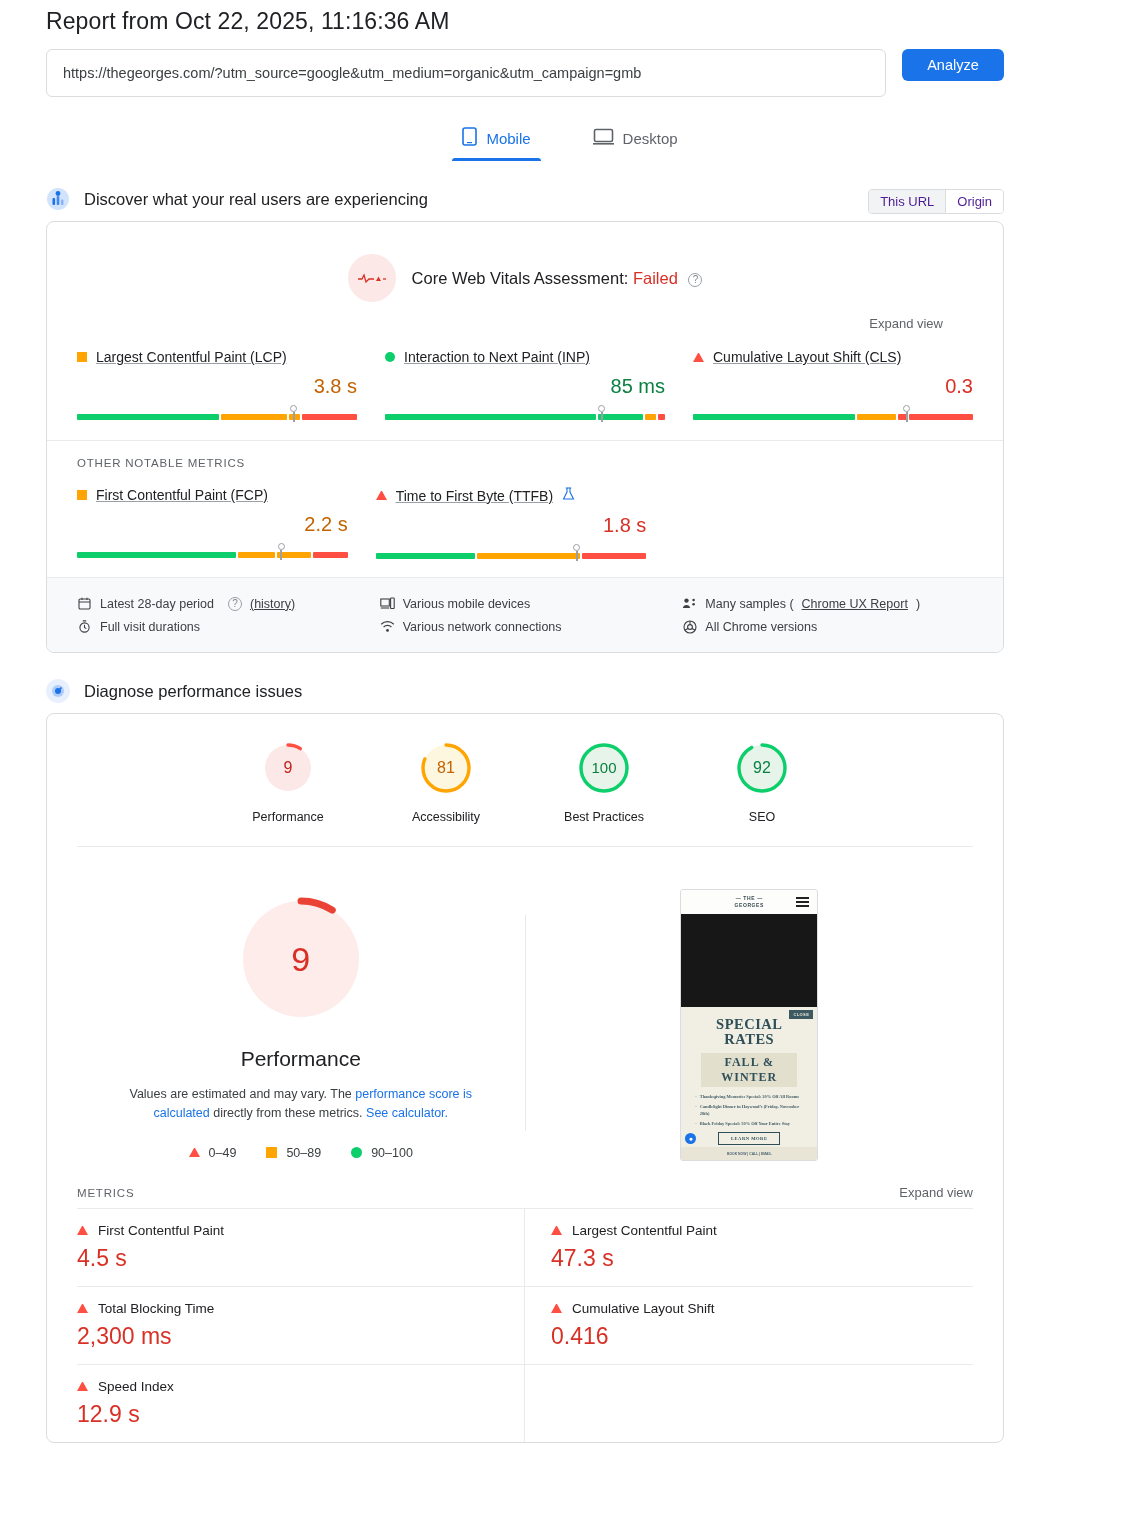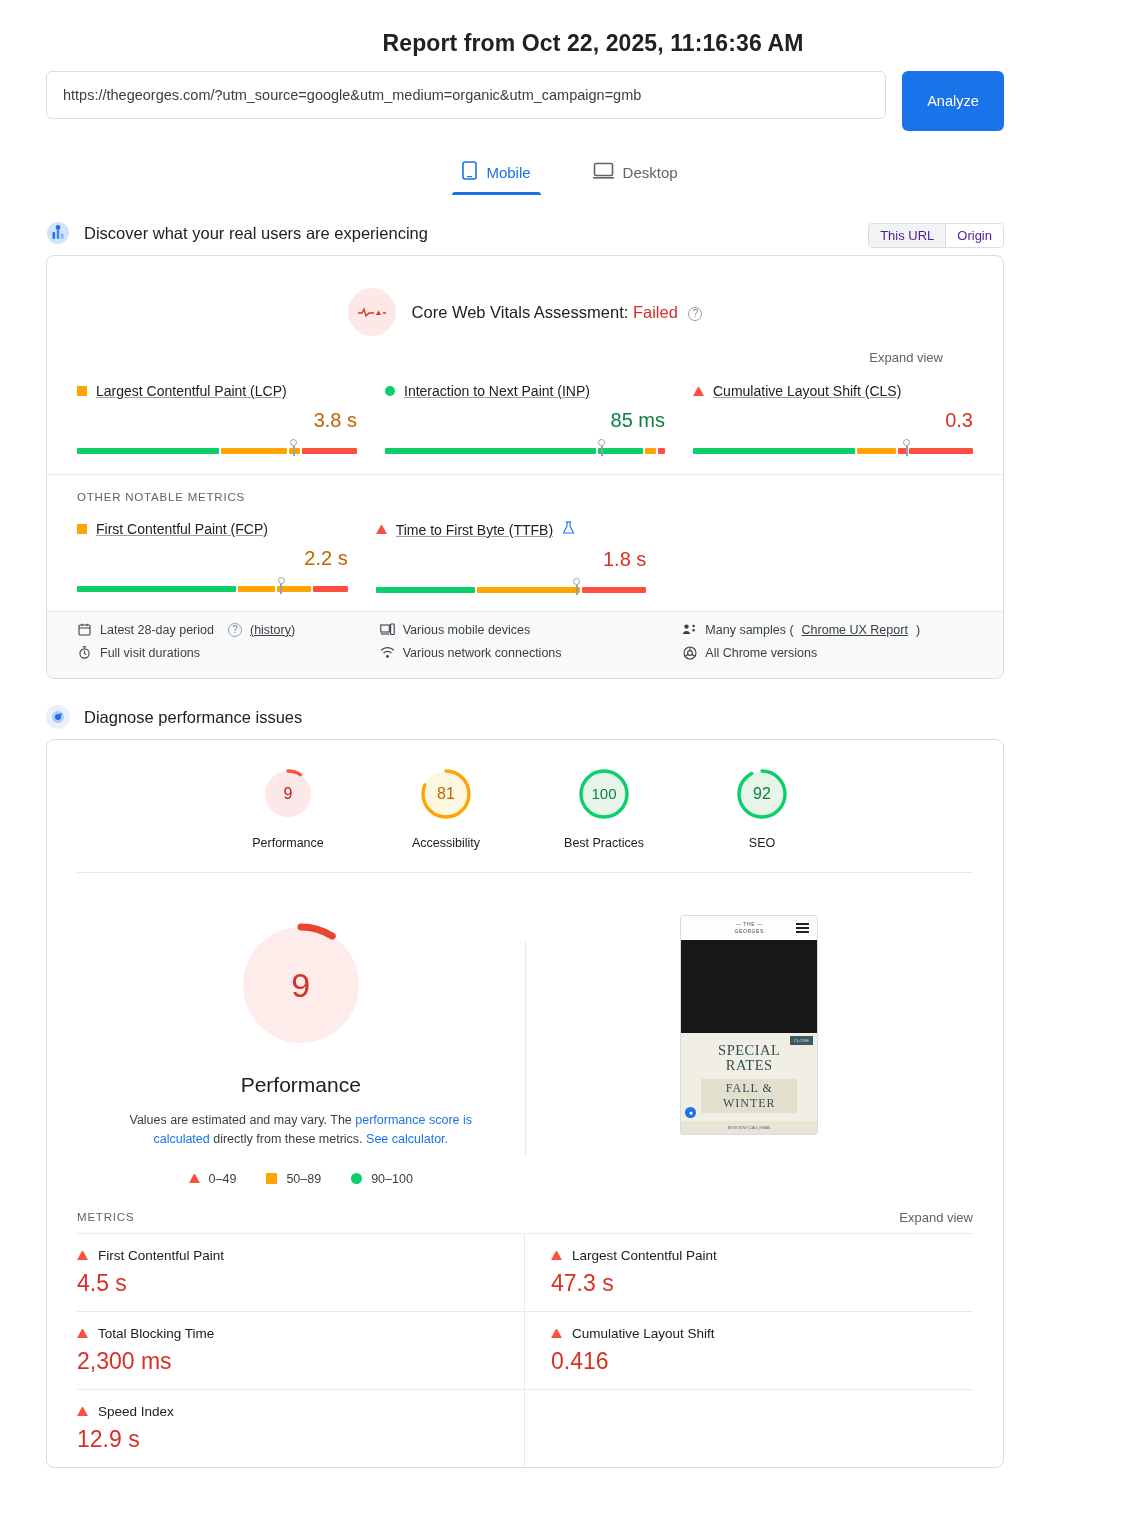--- a/index.html
+++ b/index.html
@@ -13,8 +13,8 @@
 
   
   .report-title {
-    font-size: 23px; font-weight: 700; color: #202124;
-    padding: 30px 0 0 46px; letter-spacing: .1px; text-align: center;
+    font-size: 23px; font-weight: 400; color: #202124;
+    padding: 8px 0 0 46px; letter-spacing: .1px;
   }
   .url-row {
     display: flex; align-items: stretch; gap: 16px;

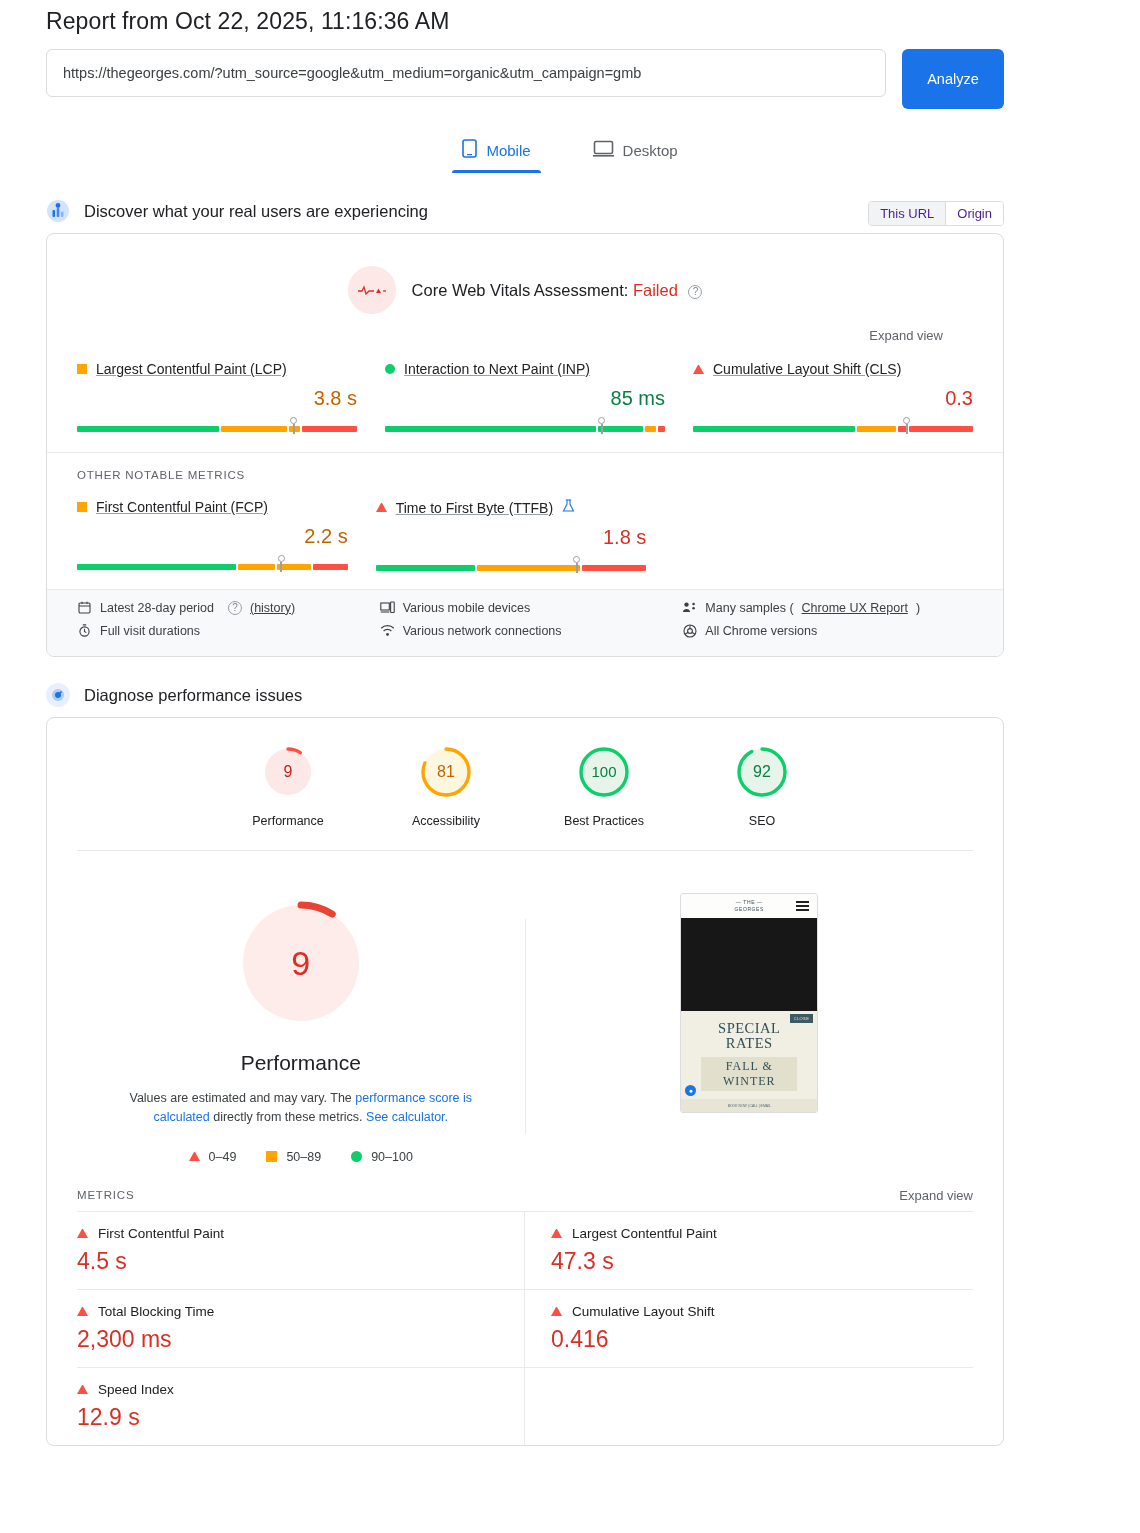--- a/index.html
+++ b/index.html
@@ -26,7 +26,7 @@
     font-family: "Liberation Sans", sans-serif; outline: none;
   }
   .analyze-btn {
-    width: 102px; height: 60px; background: #1a73e8; color: #fff;
+    width: 102px; height: 32px; background: #1a73e8; color: #fff;
     border: none; border-radius: 6px; font-size: 14.5px; font-weight: 500;
     cursor: pointer; font-family: "Liberation Sans", sans-serif;
   }

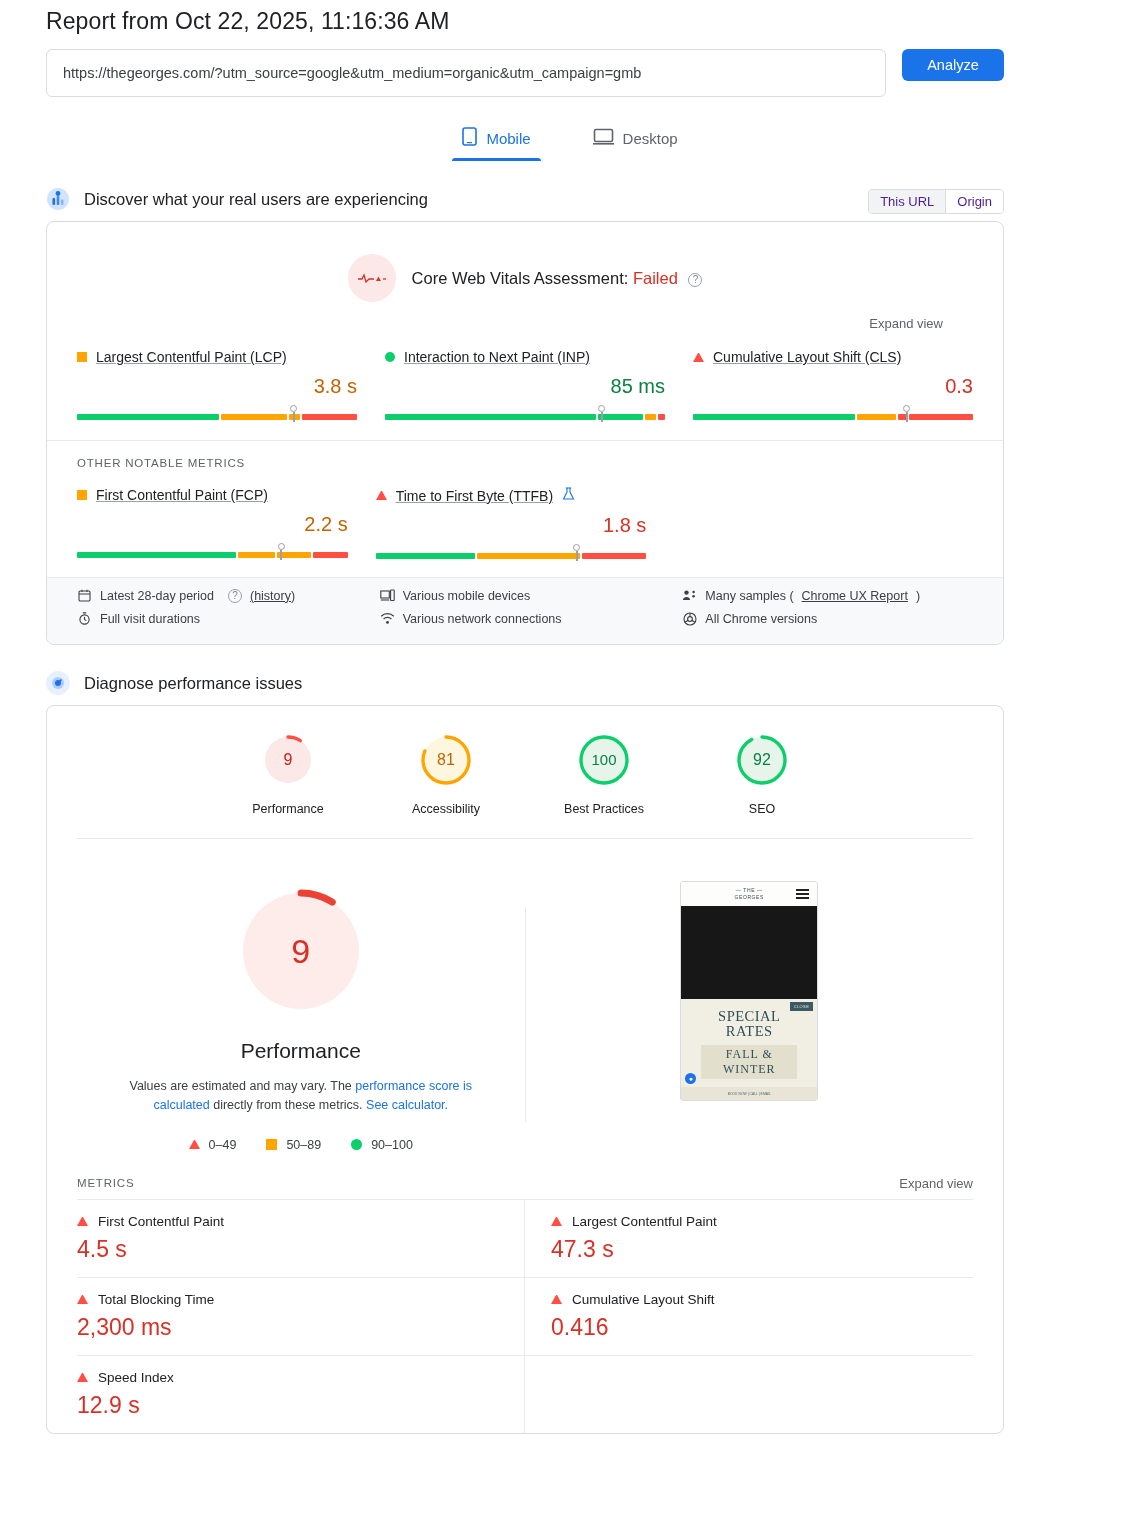--- a/index.html
+++ b/index.html
@@ -124,7 +124,7 @@
 
   .crux-footer {
     background: #f8f9fa; border-top: 1px solid #e8eaed;
-    padding: 6px 30px 14px 30px; display: flex; gap: 12px;
+    padding: 14px 30px 14px 30px; display: flex; gap: 12px;
   }
   .cf-col { flex: 1 1 0; }
   .cf-line {

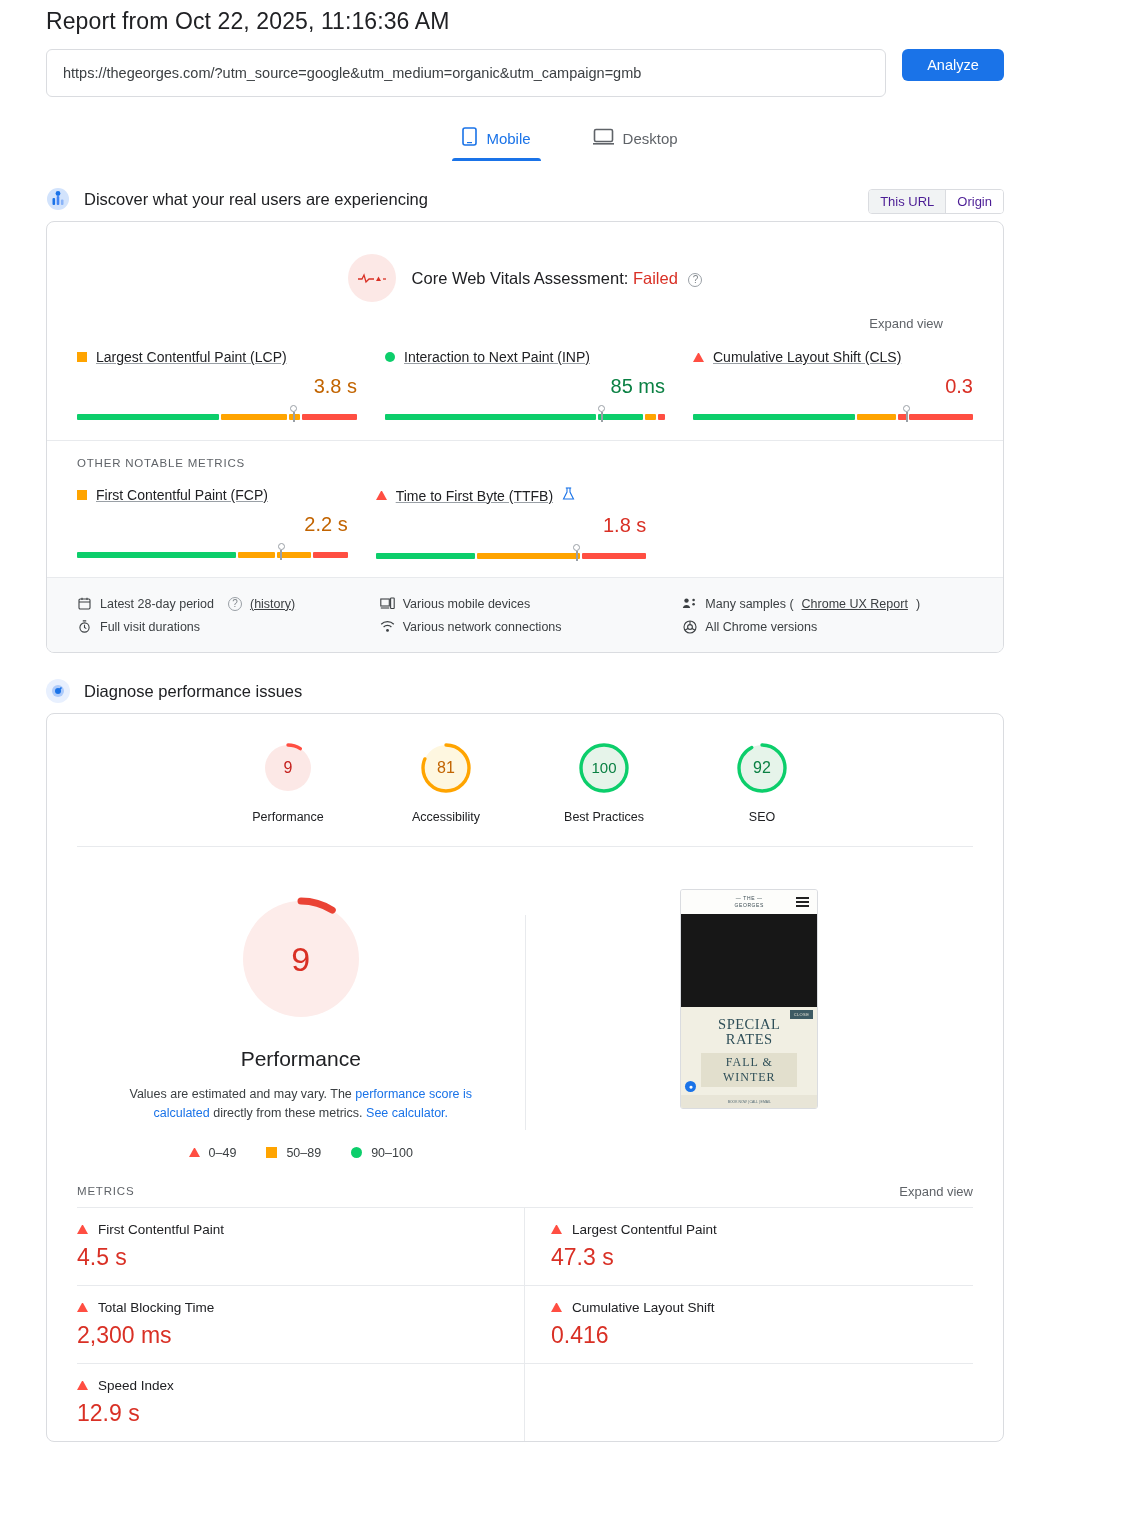--- a/index.html
+++ b/index.html
@@ -165,8 +165,8 @@
 
   
   .device {
-    width: 138px; height: 220px; border: 1px solid #dadce0; border-radius: 3px;
-    background: #fff; overflow: hidden; position: relative;
+    width: 138px; height: 272px; border: 1px solid #dadce0; border-radius: 3px;
+    background: #fff; overflow: hidden; position: relative; font-weight: bold;
   }
   .dv-topbar { height: 24px; background: #fdfdfb; display: flex; align-items: center; justify-content: center; position: relative; }
   .dv-logo { font-size: 5px; letter-spacing: .6px; color: #3b4b52; text-align: center; line-height: 1.35; }

